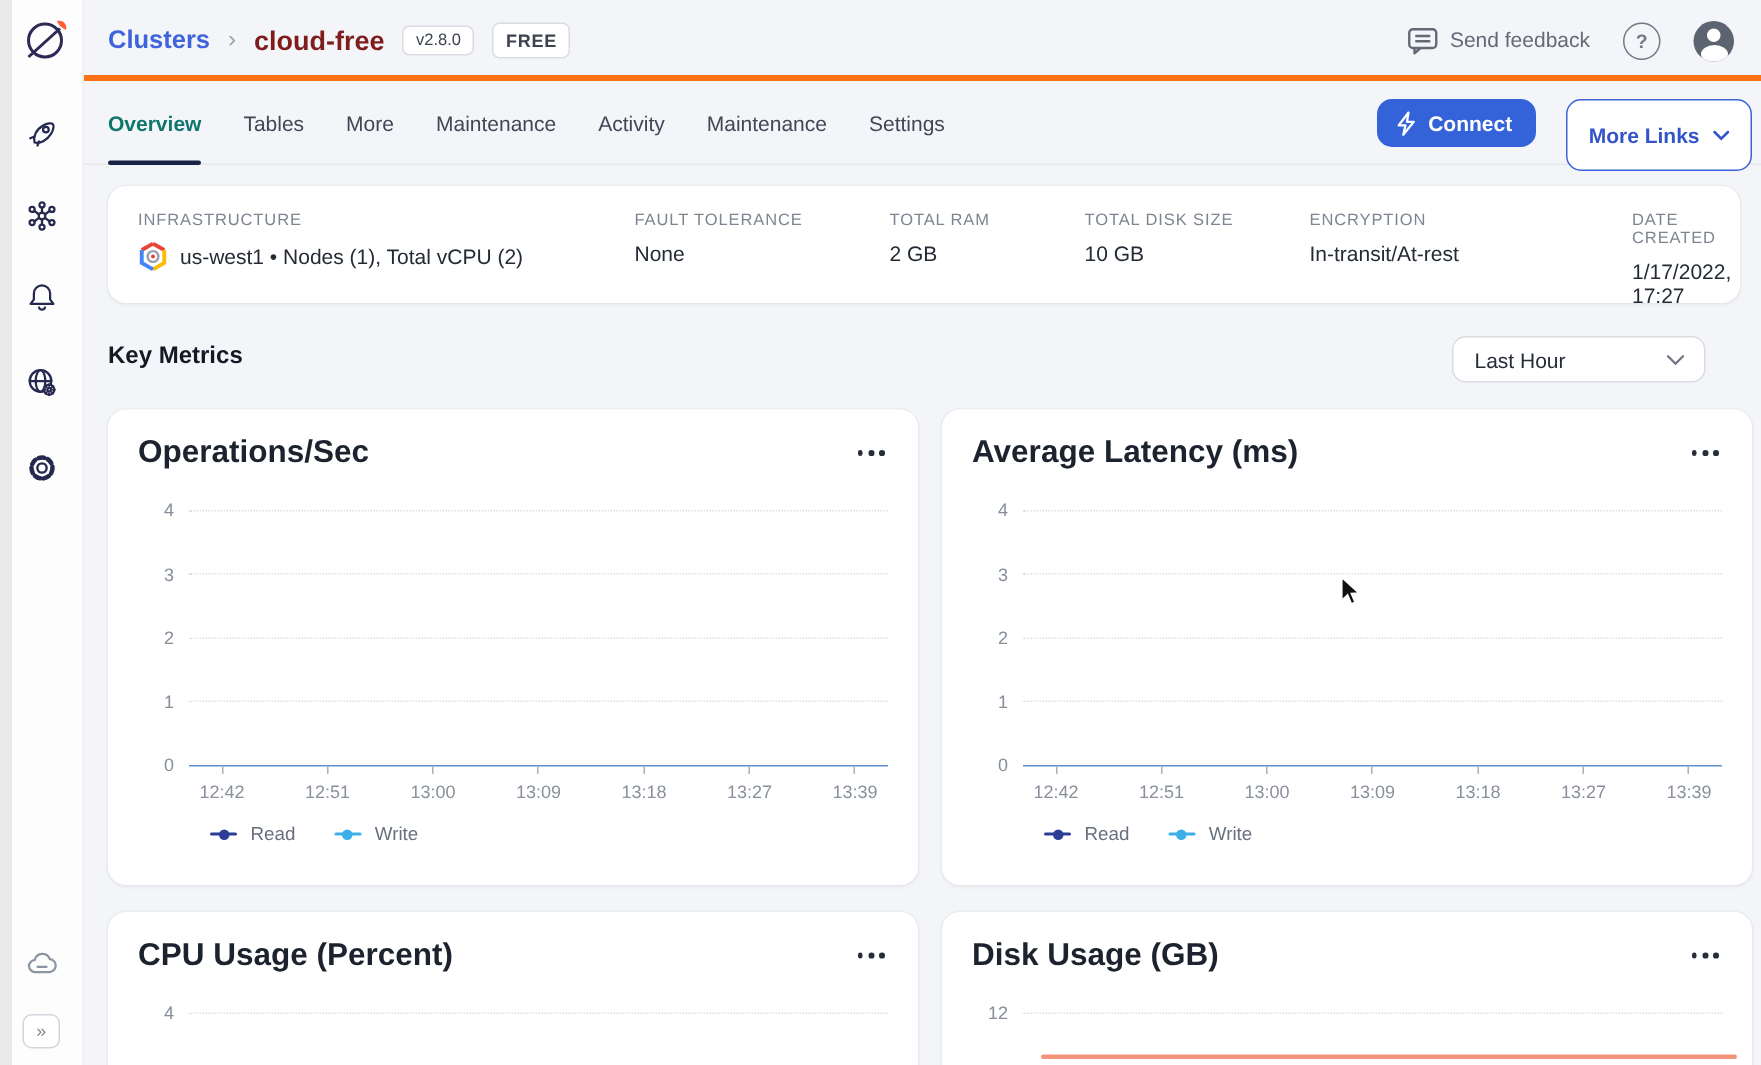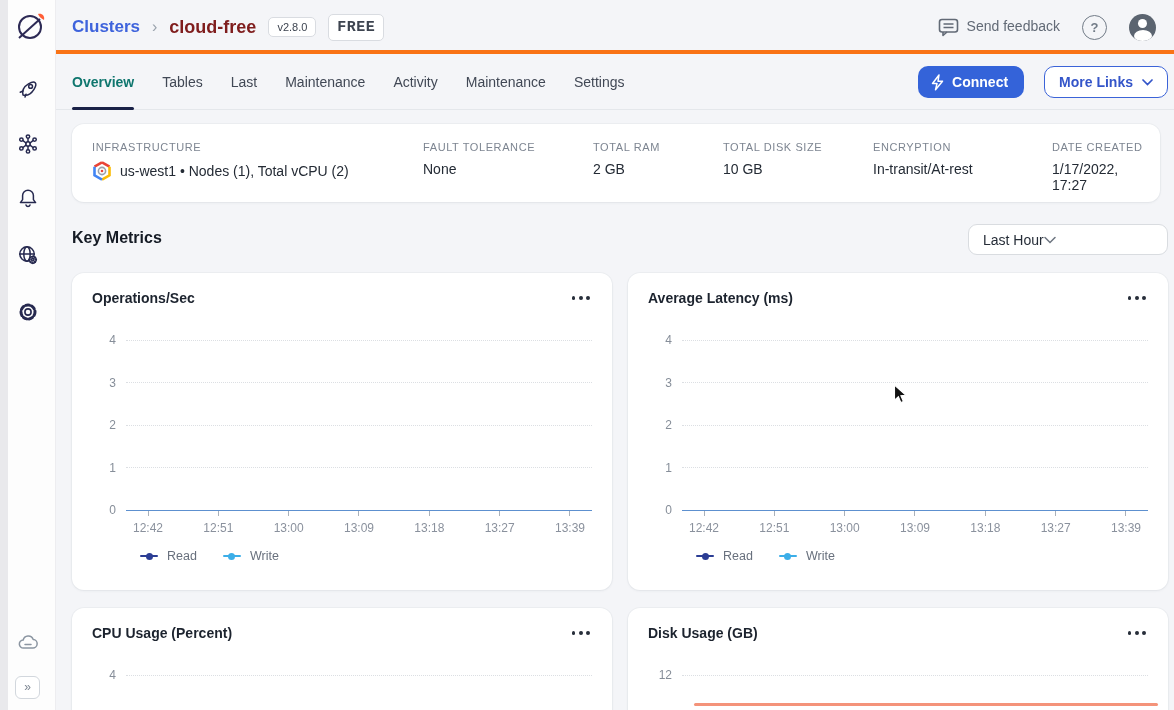--- a/index.html
+++ b/index.html
@@ -23,7 +23,7 @@
   .crumb-sep { color:#9aa3ad; font-size:16px; }
   .crumb-cur { color:#7f1d1d; font-size:18px; font-weight:700; }
   .badge { background:#fff; border:1px solid #d9dce1; border-radius:5px; padding:3px 8px; font-size:11px; color:#3d4450; }
-  .badge.free { font-size:15px; letter-spacing:.5px; font-weight:600; padding:4px 8px;font-family:Liberation Mono, monospace; }
+  .badge.free { font-size:12px; letter-spacing:.5px; font-weight:600; padding:4px 8px; }
   .header-right { position:absolute; right:18px; top:0; height:54px; display:flex; align-items:center; gap:22px; }
   .feedback { display:flex; gap:8px; color:#626a76; font-size:14px; cursor:pointer; }
   .help-circle { width:25px; height:25px; border:1.5px solid #717b87; border-radius:50%; color:#717b87; font-size:13px; font-weight:700; display:flex; align-items:center; justify-content:center; cursor:pointer; }

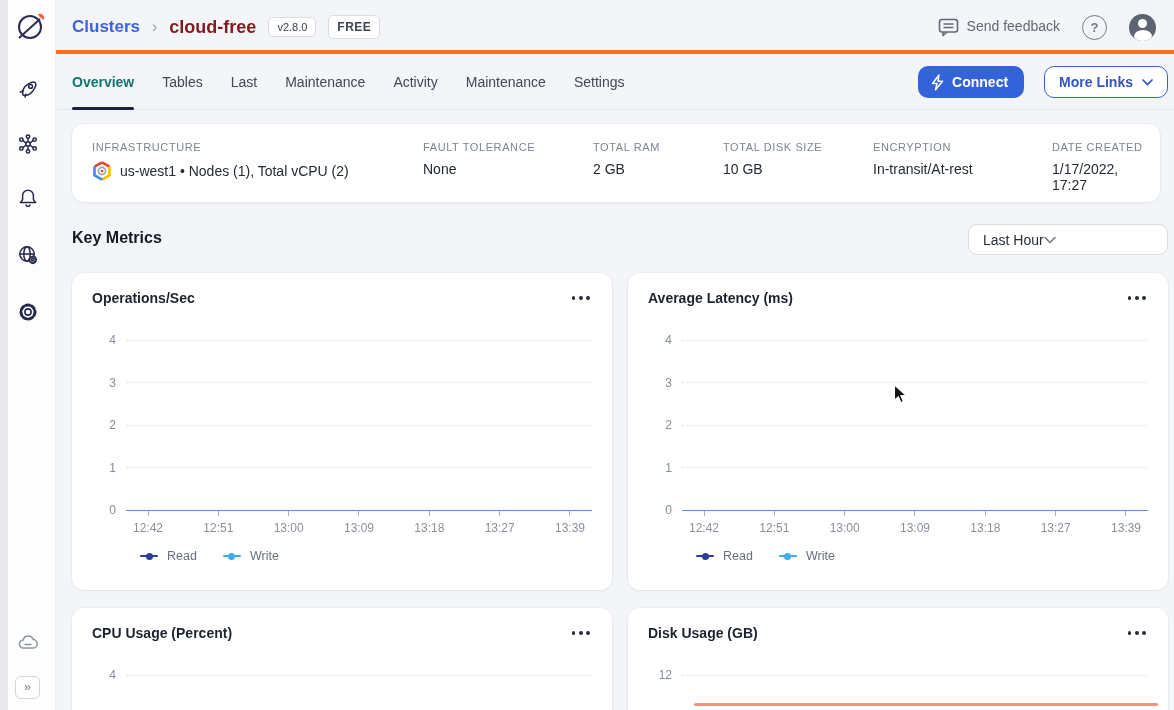--- a/index.html
+++ b/index.html
@@ -172,7 +172,7 @@
     <div class="tabs">
       <span class="tab active">Overview</span>
       <span class="tab">Tables</span>
-      <span class="tab">Last</span>
+      <span class="tab">More</span>
       <span class="tab">Maintenance</span>
       <span class="tab">Activity</span>
       <span class="tab">Maintenance</span>

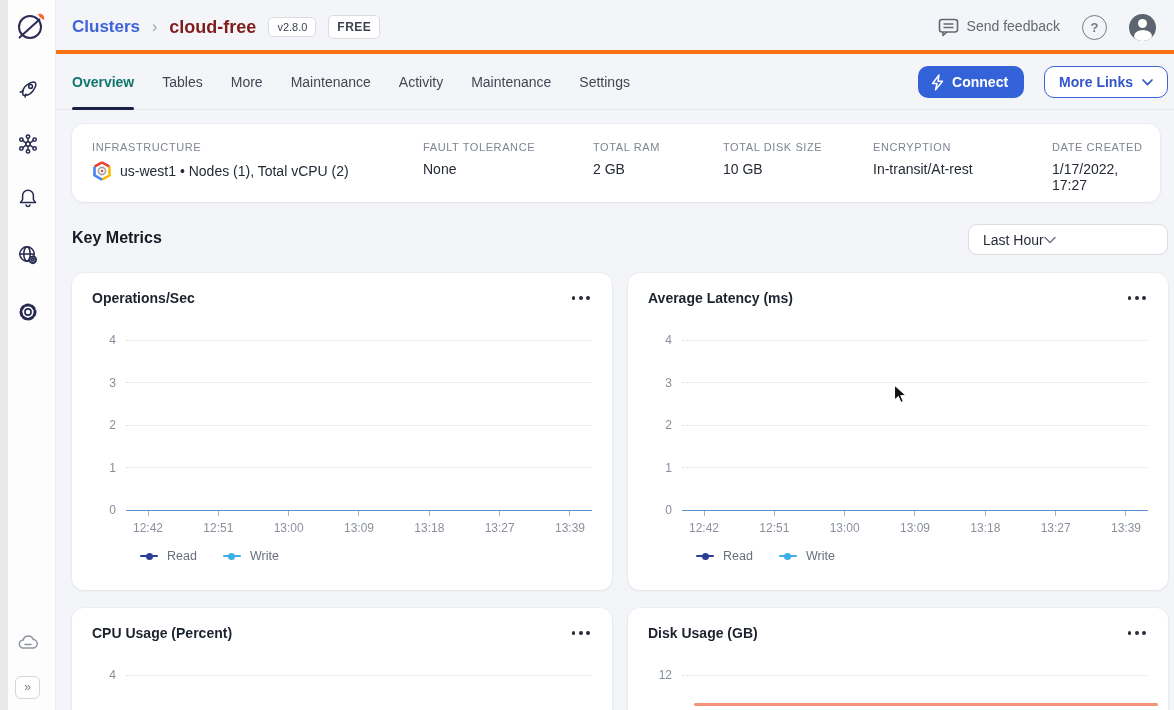--- a/index.html
+++ b/index.html
@@ -39,7 +39,7 @@
   .tab.active::after { content:""; position:absolute; left:0; right:0; bottom:0; height:3.5px; background:#192147; border-radius:2px; }
   .tab-actions { position:absolute; right:6px; top:12px; display:flex; gap:20px; }
   .btn-connect { height:32px; padding:0 16px 0 12px; background:#3463d9; border:none; border-radius:10px; color:#fff; font-size:14px; font-weight:700; display:flex; align-items:center; gap:7px; cursor:pointer; font-family:inherit; }
-  .btn-morelinks { height:32px; padding:0 14px; background:#fff; border:1px solid #3b63d8; border-radius:10px; color:#3455c9; font-size:14px; font-weight:700; display:flex; align-items:center; gap:9px; cursor:pointer; font-family:inherit; }
+  .btn-morelinks { height:48px; padding:0 14px; background:#fff; border:1px solid #3b63d8; border-radius:10px; color:#3455c9; font-size:14px; font-weight:700; display:flex; align-items:center; gap:9px; cursor:pointer; font-family:inherit; }
 
   
   .card { background:#fff; border-radius:12px; box-shadow:0 1px 3px rgba(40,50,70,.06), 0 0 0 1px rgba(40,50,70,.03); }

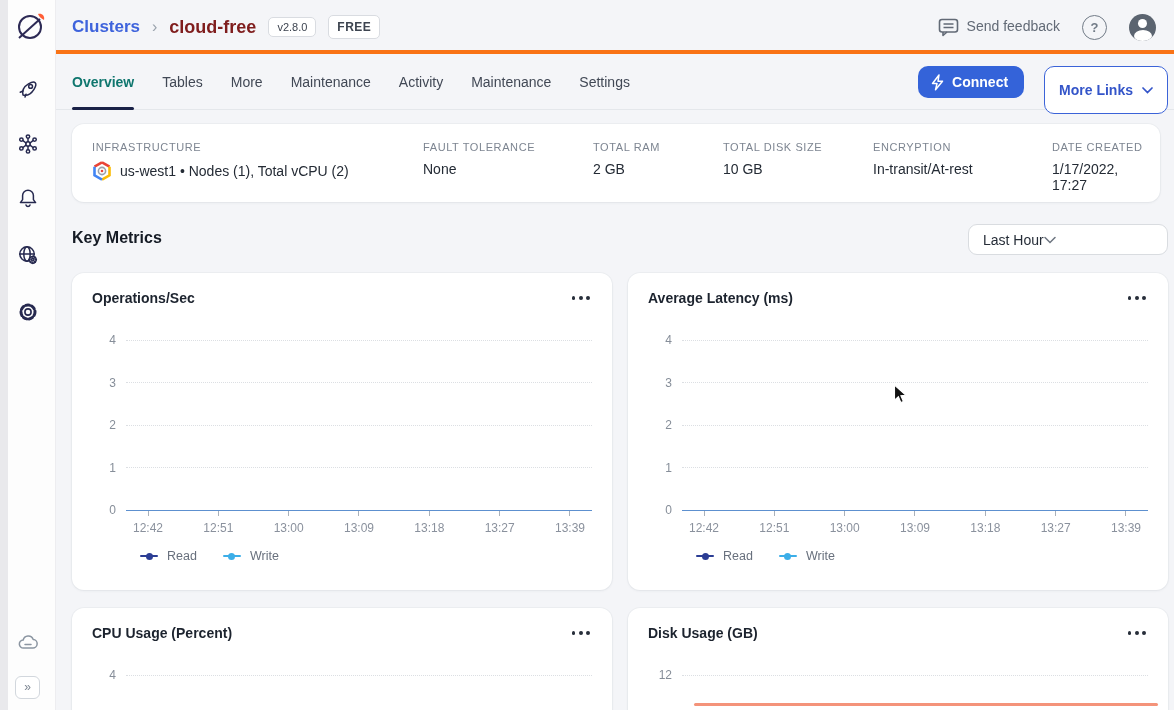--- a/index.html
+++ b/index.html
@@ -47,7 +47,7 @@
   .ifield { flex:0 0 auto; }
   .ifield .lbl { font-size:11px; color:#7d8591; letter-spacing:.6px; text-transform:uppercase; }
   .ifield .val { margin-top:8px; font-size:14px; color:#242b35; display:flex; align-items:center; gap:8px; }
-  .w0{width:331px;} .w1{width:170px;} .w2{width:130px;} .w3{width:150px;} .w4{width:179px;} .w5{flex:1;}
+  .w0{width:331px;} .w1{width:170px;} .w2{width:130px;} .w3{width:150px;} .w4{width:179px;} .w5{flex:1;margin-left:36px;}
 
   
   .km-title { position:absolute; left:72px; top:229px; font-size:16px; font-weight:700; color:#141a24; }

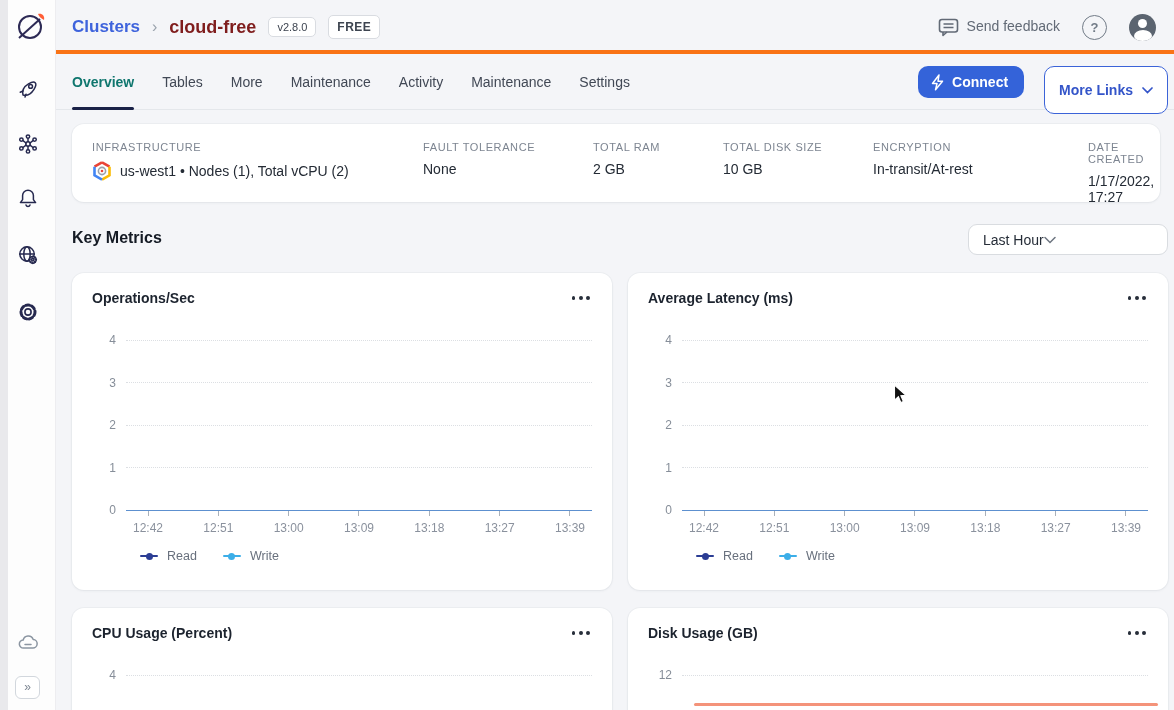--- a/index.html
+++ b/index.html
@@ -51,7 +51,7 @@
 
   
   .km-title { position:absolute; left:72px; top:229px; font-size:16px; font-weight:700; color:#141a24; }
-  .range-select { position:absolute; left:968px; top:224px; width:200px; height:31px; background:#fff; border:1px solid #d9dce0; border-radius:9px; display:flex; align-items:center; justify-content:flex-start; padding:0 13px 0 14px; font-size:14px; color:#262d38; cursor:pointer; }
+  .range-select { position:absolute; left:968px; top:224px; width:169px; height:31px; background:#fff; border:1px solid #d9dce0; border-radius:9px; display:flex; align-items:center; justify-content:space-between; padding:0 13px 0 14px; font-size:14px; color:#262d38; cursor:pointer; }
 
   
   .chart-card { position:absolute; width:540px; height:317px; }

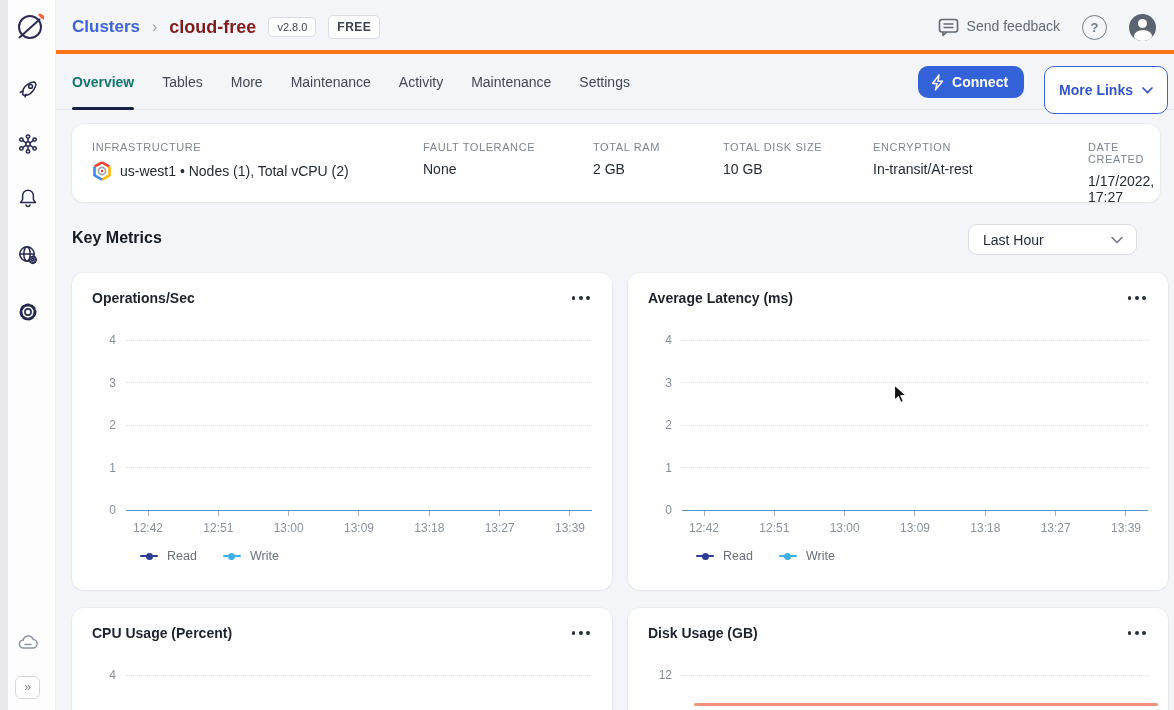--- a/index.html
+++ b/index.html
@@ -57,7 +57,7 @@
   .chart-card { position:absolute; width:540px; height:317px; }
   .c0{left:72px; top:273px;} .c1{left:628px; top:273px;} .c2{left:72px; top:608px;} .c3{left:628px; top:608px;}
   .card-head { position:absolute; top:17px; left:20px; right:20px; display:flex; justify-content:space-between; align-items:center; }
-  .chart-title { font-size:14px; font-weight:700; color:#1c232e; }
+  .chart-title { font-size:21px; font-weight:700; color:#1c232e; }
   .dots-btn { display:flex; gap:3.5px; padding:4px 2px; cursor:pointer; }
   .dots-btn i { width:3.8px; height:3.8px; border-radius:50%; background:#272e3a; }
   .gridrow { position:absolute; left:24px; right:20px; display:flex; align-items:center; transform:translateY(-50%); }

